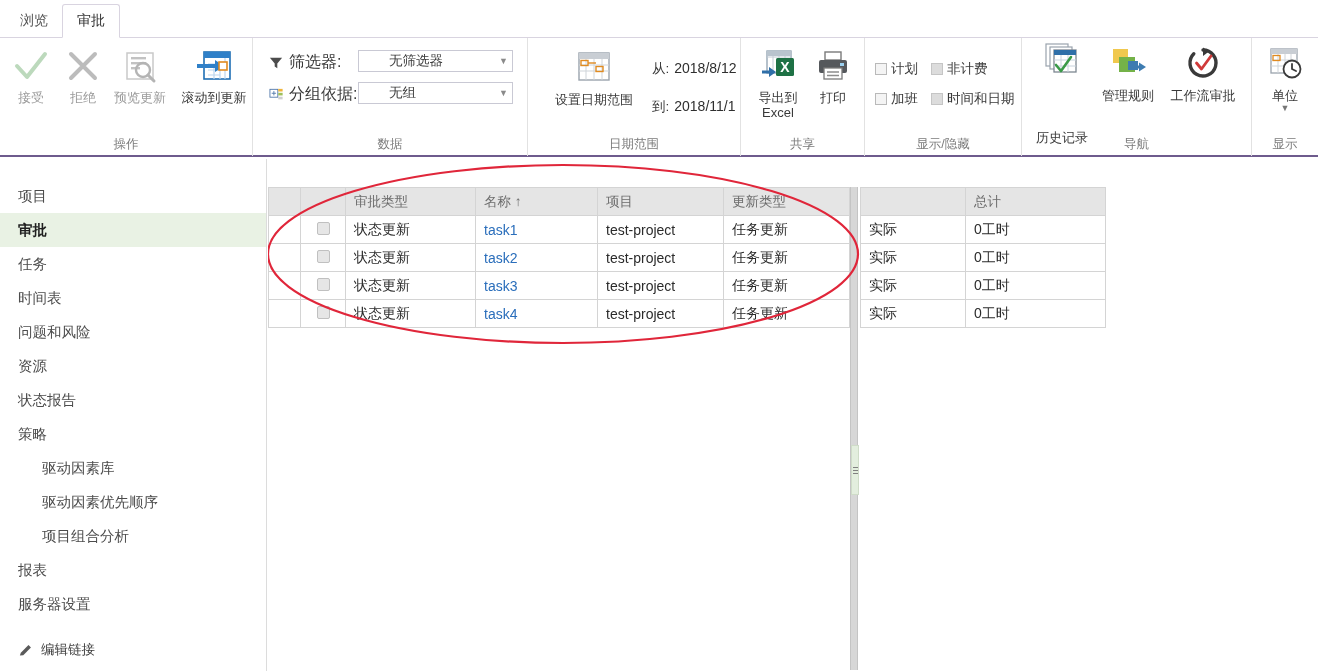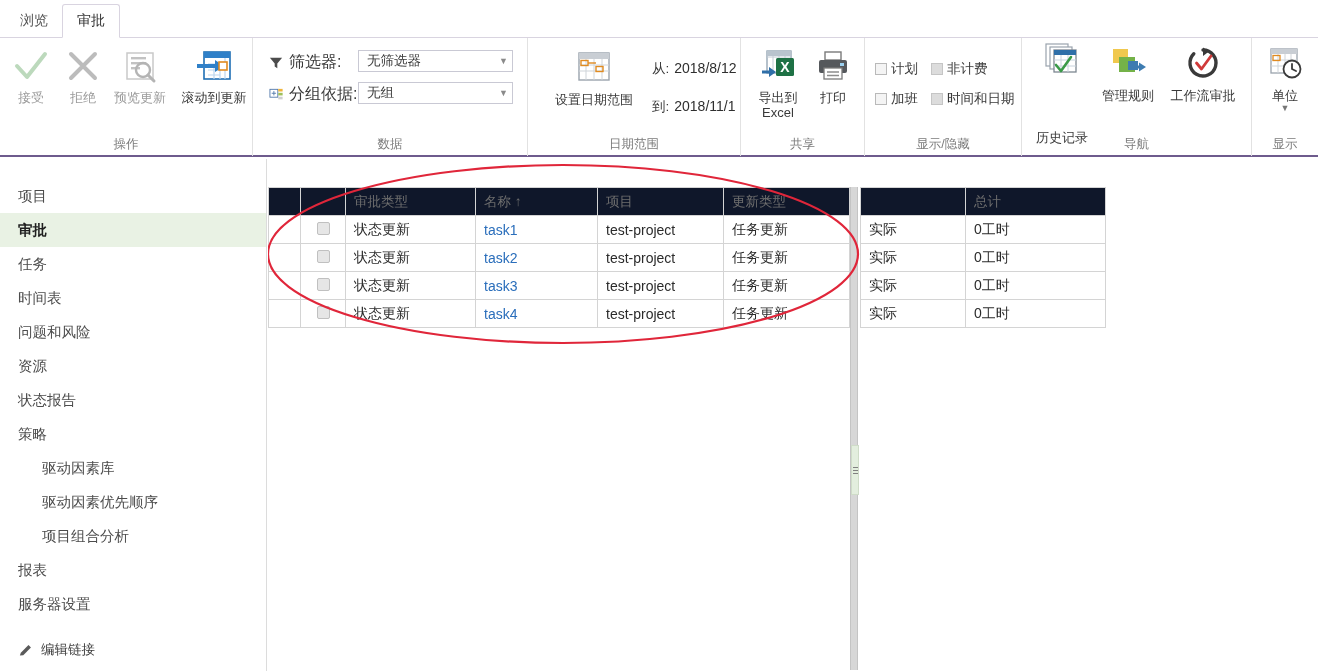--- a/index.html
+++ b/index.html
@@ -71,7 +71,7 @@
     display:flex; align-items:center; padding: 0 4px 0 8px;
     font-size: 13.5px; color:#3a3a3a; cursor: pointer;
   }
-  .combo .val { flex: 1; white-space:nowrap; }
+  .combo .val { flex: 1; white-space:nowrap;margin-left:22px; }
   .combo .arw { color:#8a8a8a; font-size: 9px; padding-left: 6px; }
 
   

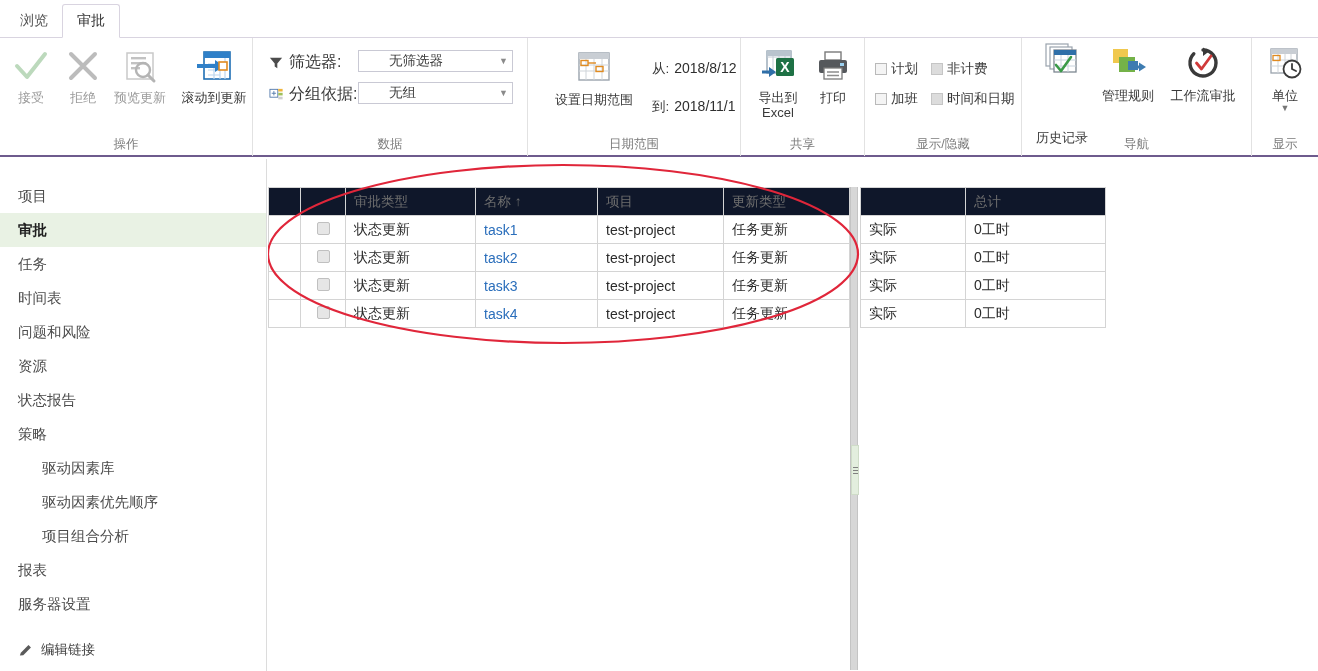--- a/index.html
+++ b/index.html
@@ -115,7 +115,7 @@
     text-align: left; font-weight: normal; vertical-align: middle;
     white-space: nowrap; overflow: hidden;
   }
-  .gtable th { color: #6d6d6d; font-size: 13.5px; background:#0f172a; }
+  .gtable th { color: #6d6d6d; font-size: 13.5px; background:#e5e5e5; }
   .gtable td { color: #2b2b2b; }
   .gtable td.link a { color:#2a6ebb; text-decoration:none; cursor:pointer; }
   .cellcb { width:13px; height:13px; border:1px solid #c0c0c0; background:#e6e6e6; border-radius:2px; display:inline-block; }

